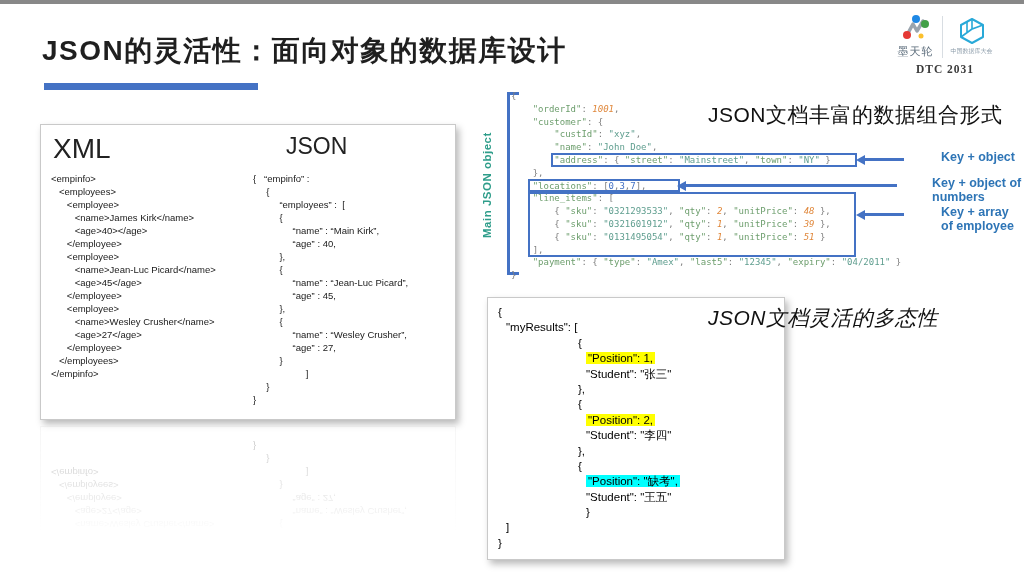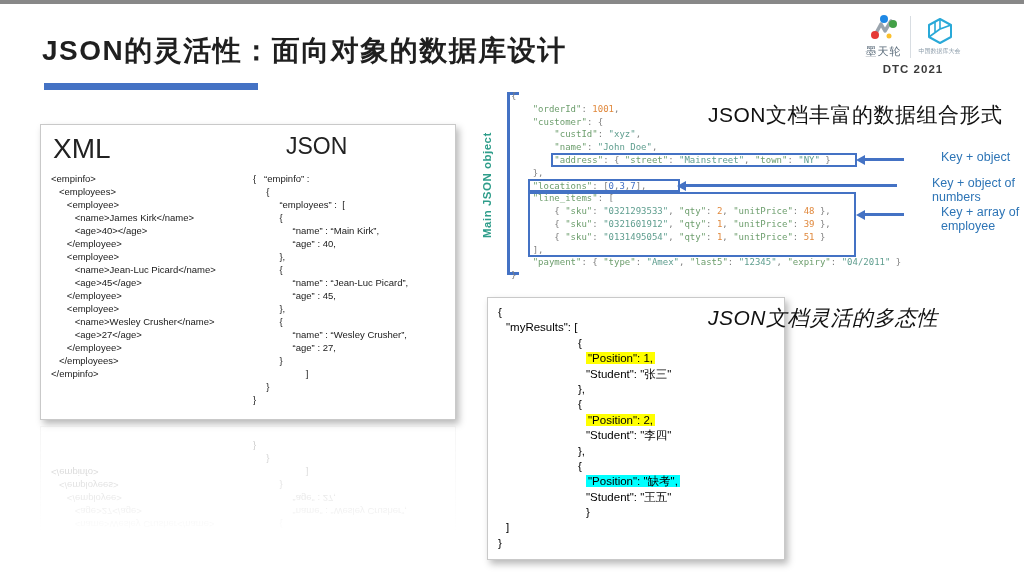--- a/index.html
+++ b/index.html
@@ -11,7 +11,7 @@
   .title-bar { position:absolute; left:44px; top:79px; width:214px; height:7px; background:#4472c4; }
 
   
-  .brand { position:absolute; right:36px; top:10px; width:150px; text-align:center; }
+  .brand { position:absolute; right:4px; top:10px; width:150px; text-align:center;font-family:Liberation Serif, serif; }
   .brand-row { display:flex; align-items:center; justify-content:center; gap:8px; }
   .brand-col { display:flex; flex-direction:column; align-items:center; }
   .brand-text { font-size:11px; color:#5a6b7a; margin-top:2px; letter-spacing:1px; }

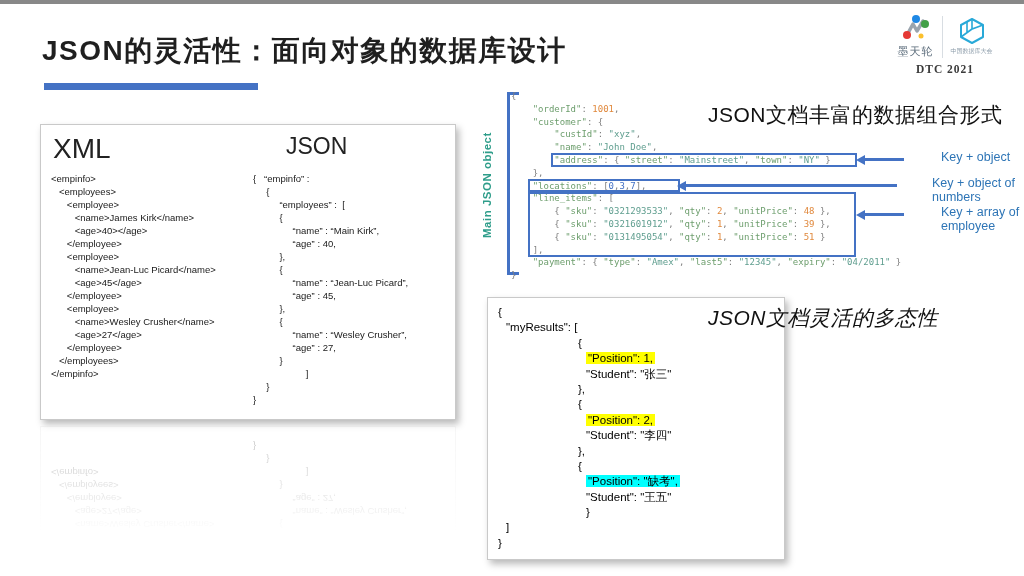--- a/index.html
+++ b/index.html
@@ -104,7 +104,7 @@
         <div class="brand-text small">中国数据库大会</div>
       </div>
     </div>
-    <div class="brand-event">DTC 2021</div>
+    <div class="brand-event">DTC 2031</div>
   </div>
 
   <div class="card compare-card">

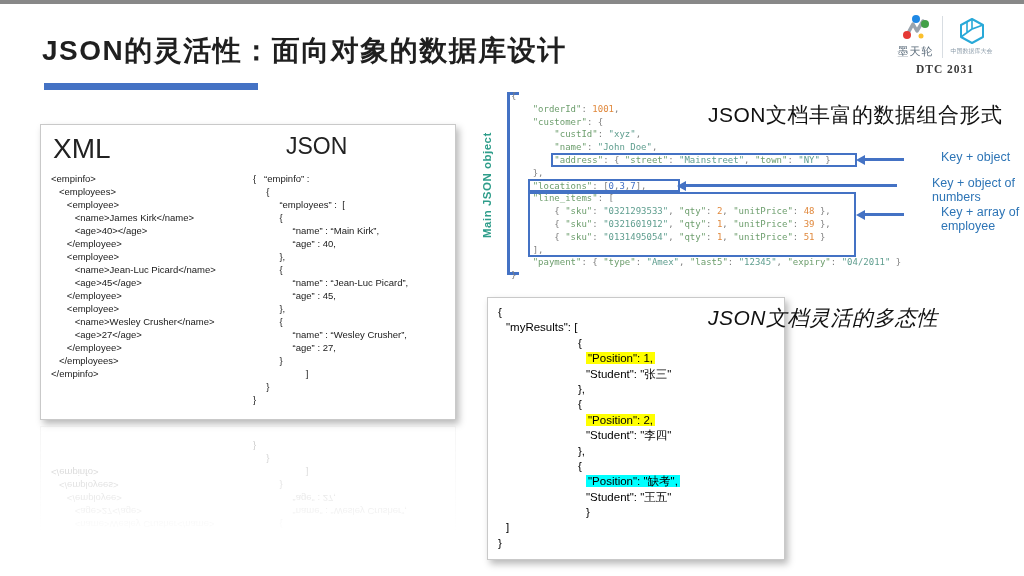--- a/index.html
+++ b/index.html
@@ -45,7 +45,7 @@
   .tok-p { color:#808080; }
   .tok-k { color:#6d9e6d; }
   .tok-s { color:#5f9e8f; }
-  .tok-n { color:#e0883c; }
+  .tok-n { color:#e0883c;font-style:italic; }
   .tok-b { color:#4472c4; }
 
   .hlbox { position:absolute; border:2px solid #4472c4; }

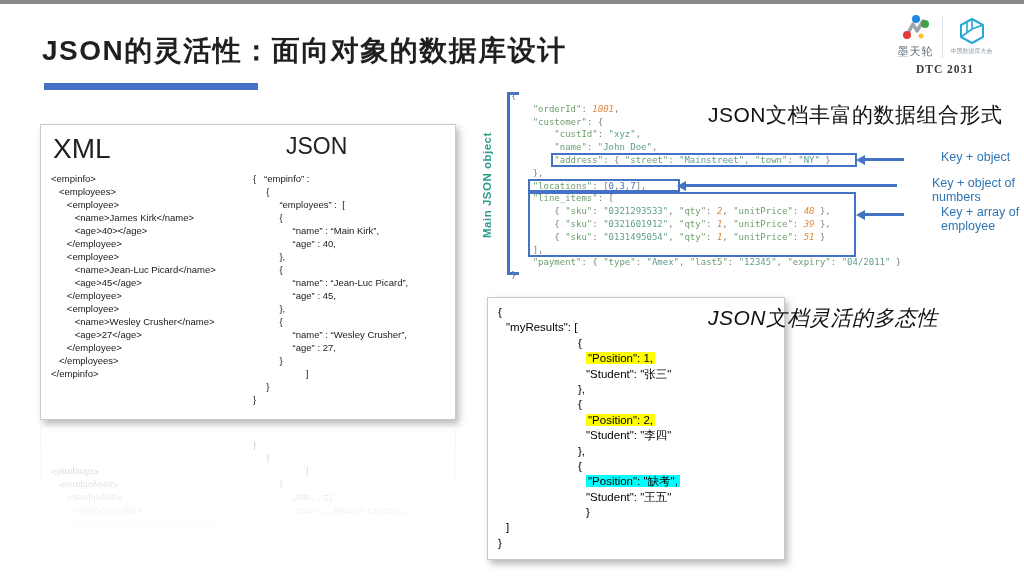--- a/index.html
+++ b/index.html
@@ -59,7 +59,7 @@
   .arrow1 { left:864px; top:154px; width:40px; }
   .arrow2 { left:685px; top:180px; width:212px; }
   .arrow3 { left:864px; top:209px; width:40px; }
-  .ann { position:absolute; font-size:12.5px; font-weight:normal; color:#2e75b6;padding-left:26px; }
+  .ann { position:absolute; font-size:12.5px; font-weight:bold; color:#2e75b6;padding-left:26px; }
   .ann1 { left:915px; top:146px; }
   .ann2 { left:906px; top:172px; }
   .ann3 { left:915px; top:201px; }

